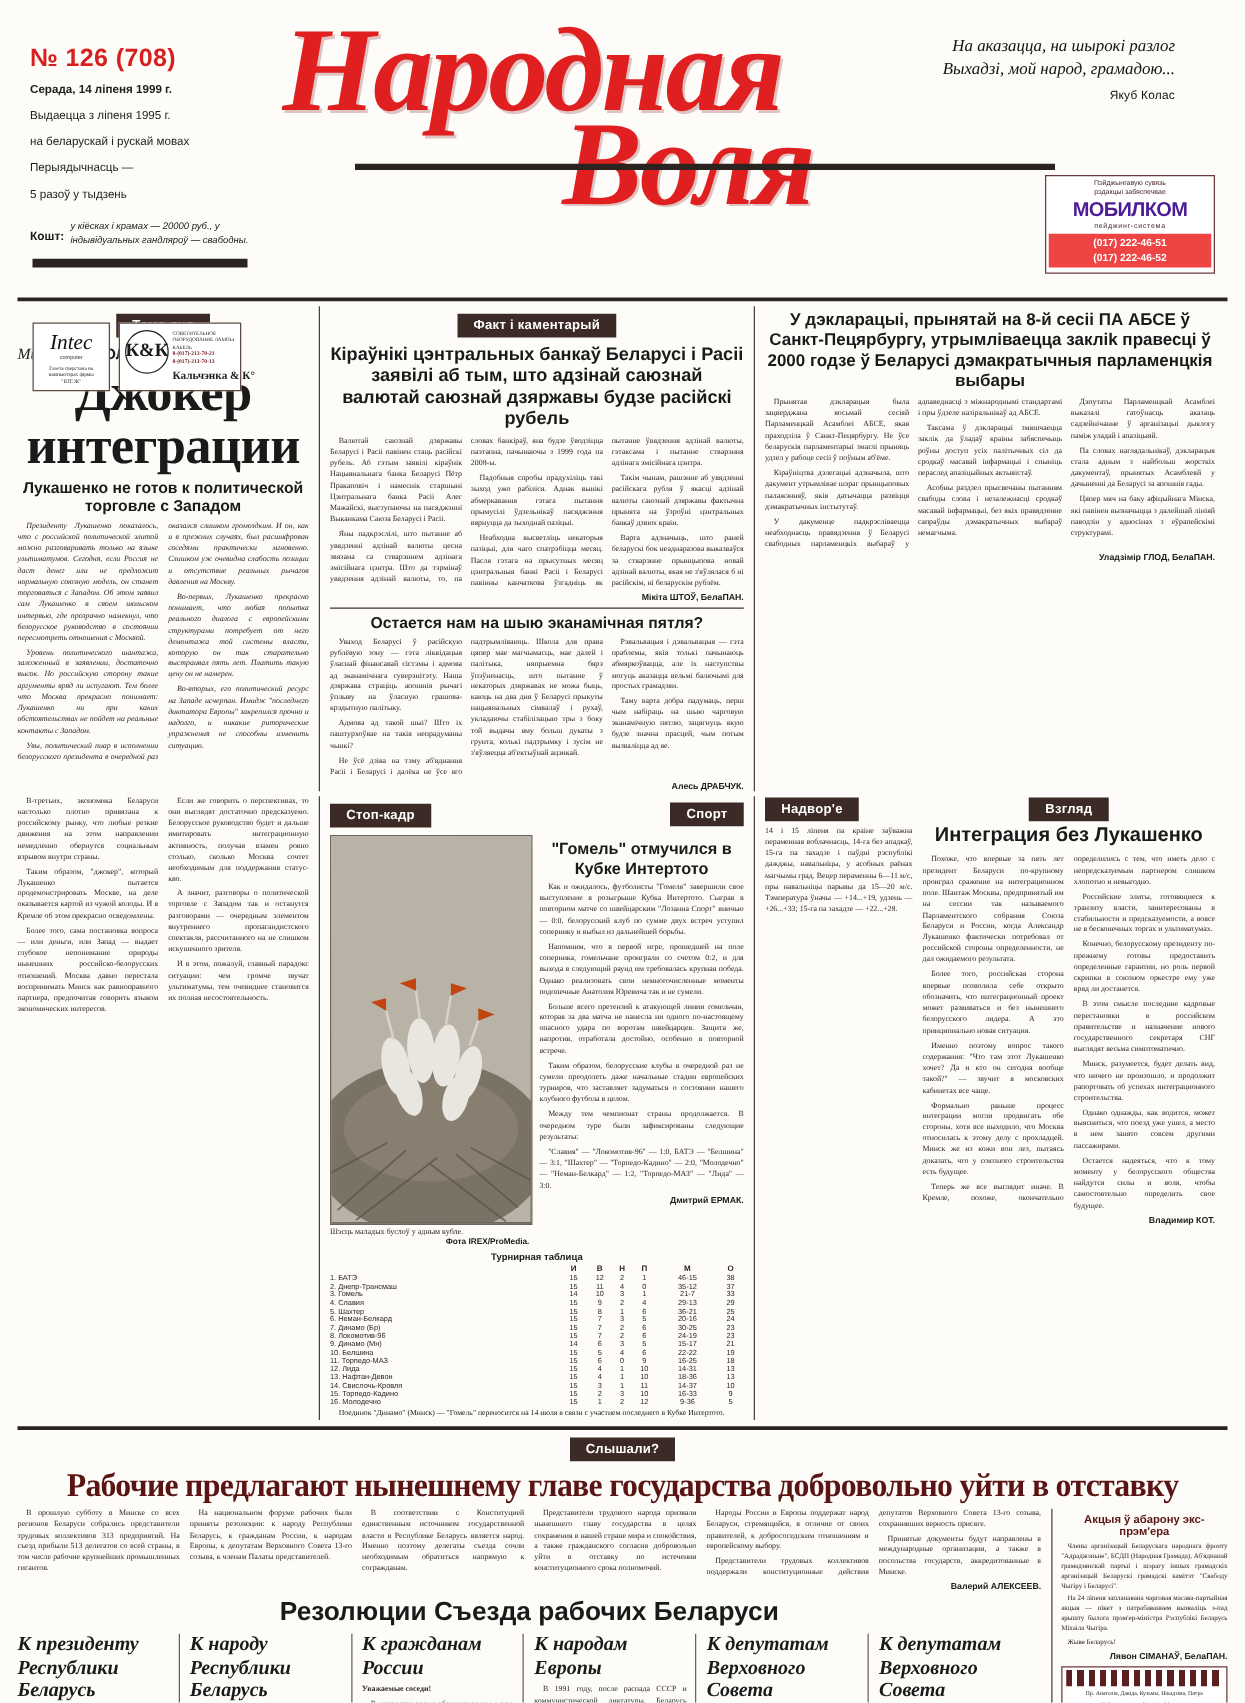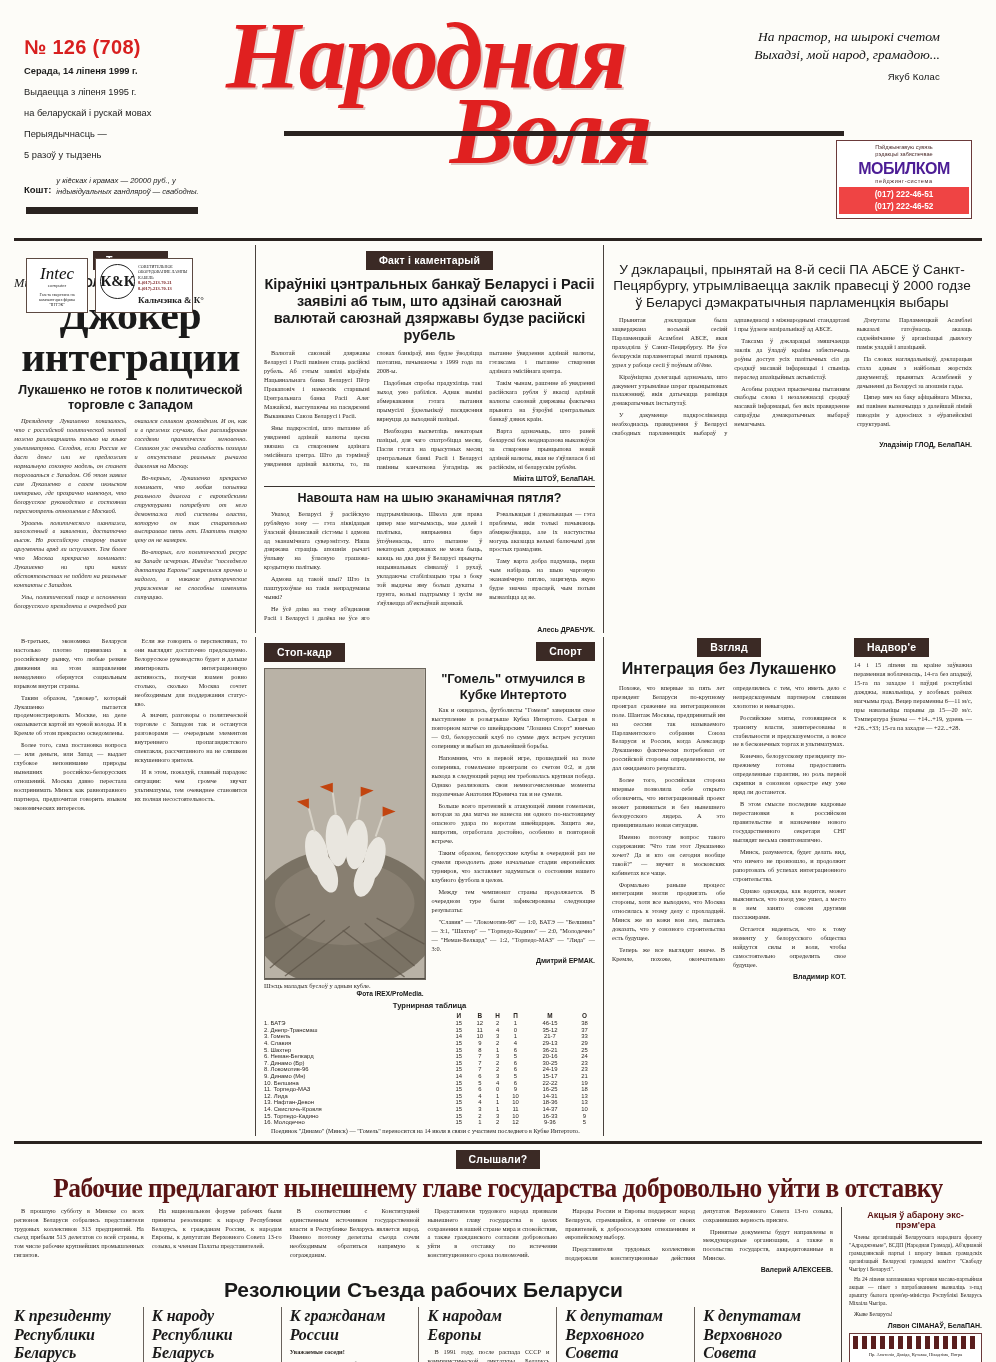--- a/index.html
+++ b/index.html
@@ -146,7 +146,7 @@
   <div class="masthead">
 
     <div class="epigraph">
-      <div>На прастор, на шырокі счетом</div>
+      <div>На аказацца, на шырокі разлог</div>
       <div>Выхадзі, мой народ, грамадою...</div>
       <span class="author">Якуб Колас</span>
     </div>

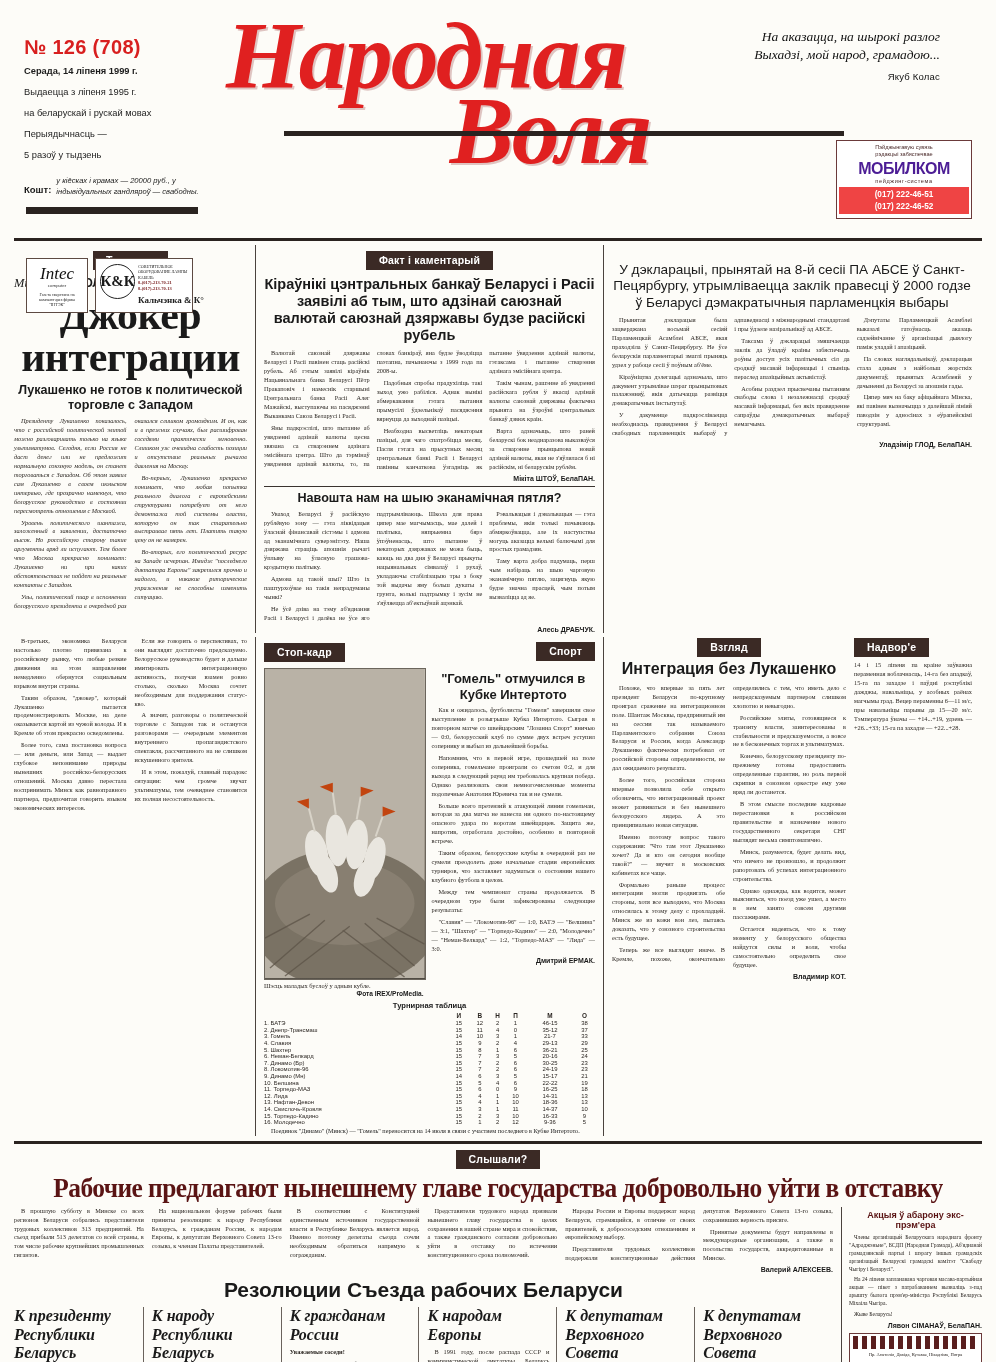--- a/index.html
+++ b/index.html
@@ -74,8 +74,8 @@
     text-align:center;margin:3px 0 5px;}
   .hl-sans-sm{font-family:"Liberation Sans",sans-serif;font-weight:bold;font-size:12.6px;line-height:1.2;
     text-align:center;margin:3px 0 4px;}
-  .hl-sans-md{font-family:"Liberation Sans",sans-serif;font-weight:normal;font-size:13.6px;line-height:1.2;
-    text-align:center;margin:17px 0 5px;}
+  .hl-sans-md{font-family:"Liberation Sans",sans-serif;font-weight:bold;font-size:13.6px;line-height:1.2;
+    text-align:center;margin:3px 0 5px;}
   .body-col{font-family:"Liberation Serif",serif;font-size:6.3px;line-height:1.42;text-align:justify;
     color:#2b2622;hyphens:auto;}
   .body-col p{margin:0 0 3px;text-indent:7px;}

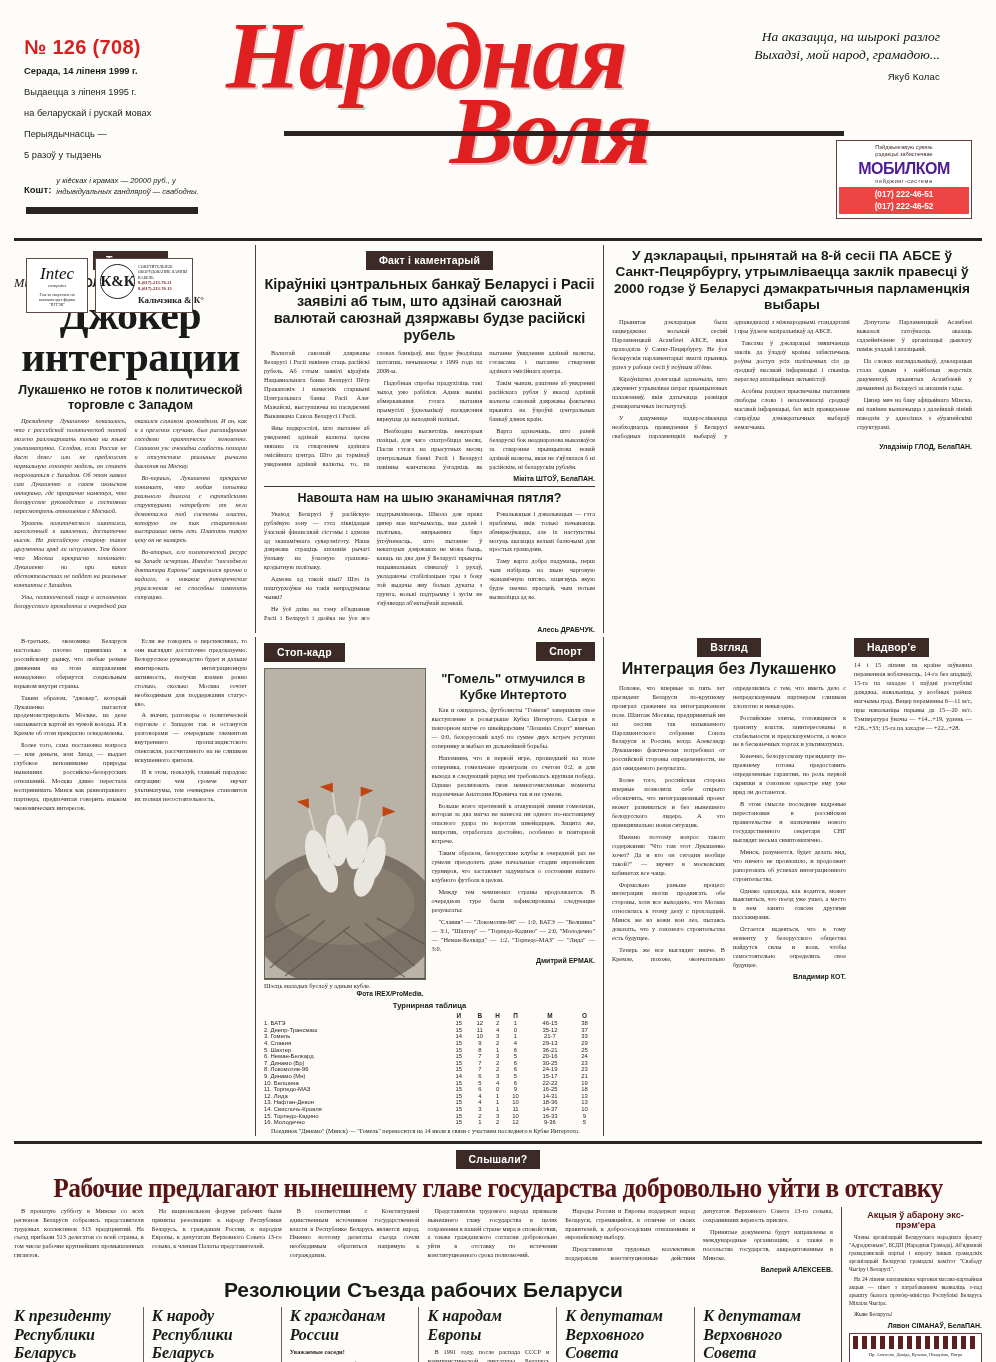--- a/index.html
+++ b/index.html
@@ -240,7 +240,7 @@
         </div>
       <div class="sig">Мікіта ШТОЎ, БелаПАН.</div>
       <div class="hr-thin"></div>
-      <div class="hl-sans-sm">Навошта нам на шыю эканамічная пятля?</div>
+      <div class="hl-sans-sm">Остается нам на шыю эканамічная пятля?</div>
       <div class="body-col cols3" id="noose-body">
           <p>Уваход Беларусі ў расійскую рублёвую зону — гэта ліквідацыя ўласнай фінансавай сістэмы і адмова ад эканамічнага суверэнітэту. Наша дзяржава страціць апошнія рычагі ўплыву на ўласную грашова-крэдытную палітыку.</p>
           <p>Адмова ад такой шыі? Што іх паштурхоўвае на такія непрадуманы чынкі?</p>

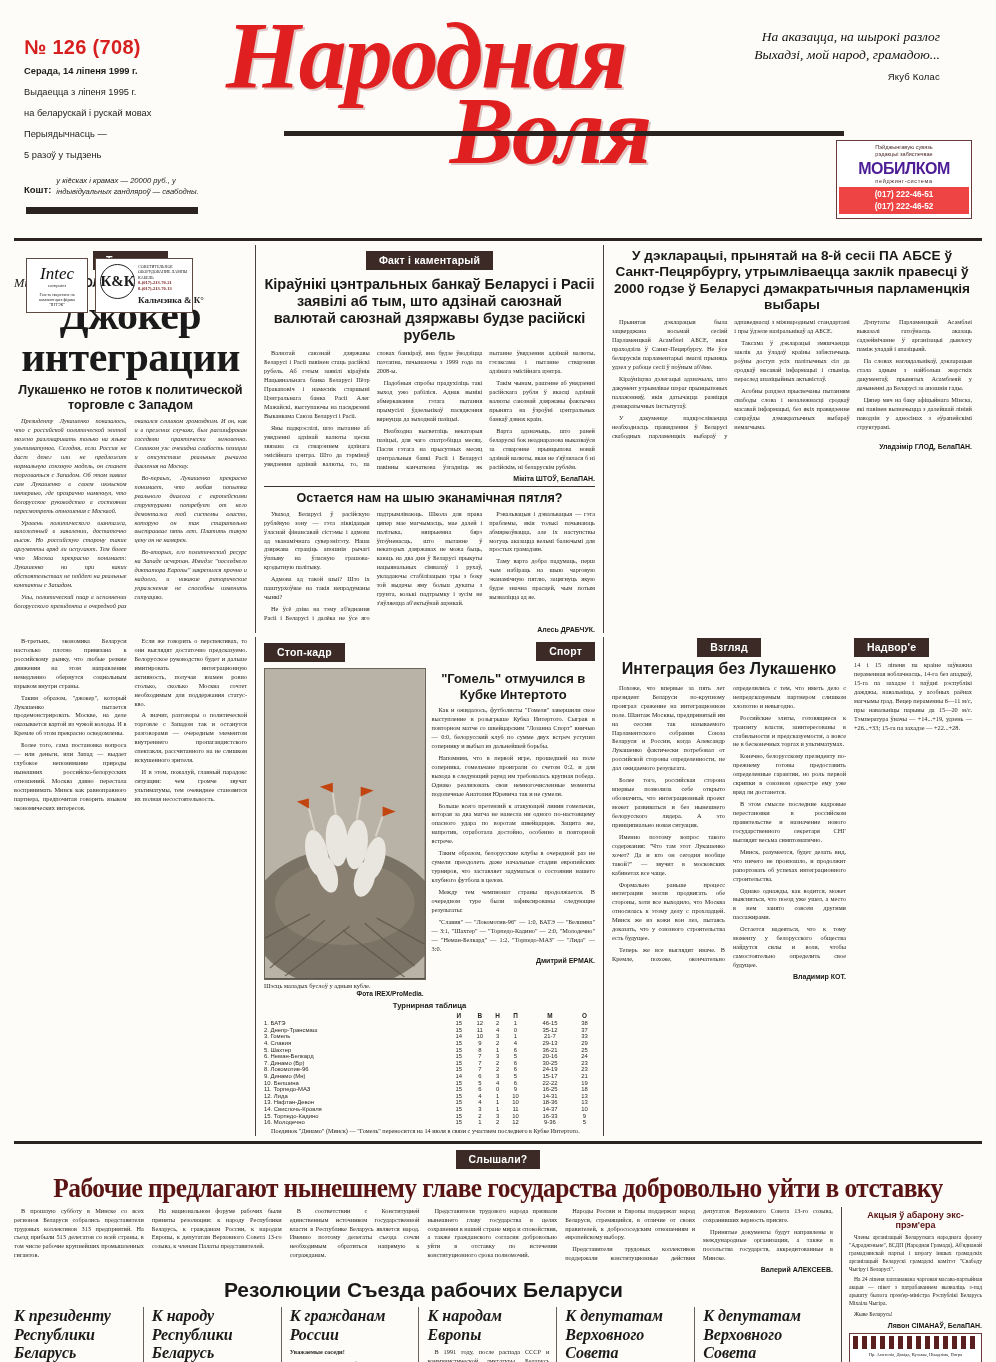--- a/index.html
+++ b/index.html
@@ -505,6 +505,12 @@
 
     <div class="mid-3">
       <div style="display:flex;gap:8px;">
+        <div style="width:118px;">
+          <div style="text-align:left">
+            <span class="rubric">Надвор'е</span>
+          </div>
+          <div class="body-col" style="margin-top:4px">14 і 15 ліпеня па краіне заўважна пераменная воблачнасць, 14-га без ападкаў, 15-га па захадзе і паўдні рэспублікі дажджы, навальніцы, у асобных раёнах магчымы град. Вецер пераменны 6—11 м/с, пры навальніцы парывы да 15—20 м/с. Тэмпература ўначы — +14...+19, удзень — +26...+33; 15-га па захадзе — +22...+28.</div>
+        </div>
         <div style="width:234px;">
           <div style="text-align:center">
             <span class="rubric">Взгляд</span>
@@ -525,12 +531,6 @@
             </div>
           <div class="sig">Владимир КОТ.</div>
         </div>
-        <div style="width:118px;">
-          <div style="text-align:left">
-            <span class="rubric">Надвор'е</span>
-          </div>
-          <div class="body-col" style="margin-top:4px">14 і 15 ліпеня па краіне заўважна пераменная воблачнасць, 14-га без ападкаў, 15-га па захадзе і паўдні рэспублікі дажджы, навальніцы, у асобных раёнах магчымы град. Вецер пераменны 6—11 м/с, пры навальніцы парывы да 15—20 м/с. Тэмпература ўначы — +14...+19, удзень — +26...+33; 15-га па захадзе — +22...+28.</div>
-        </div>
       </div>
     </div>
   </div>

